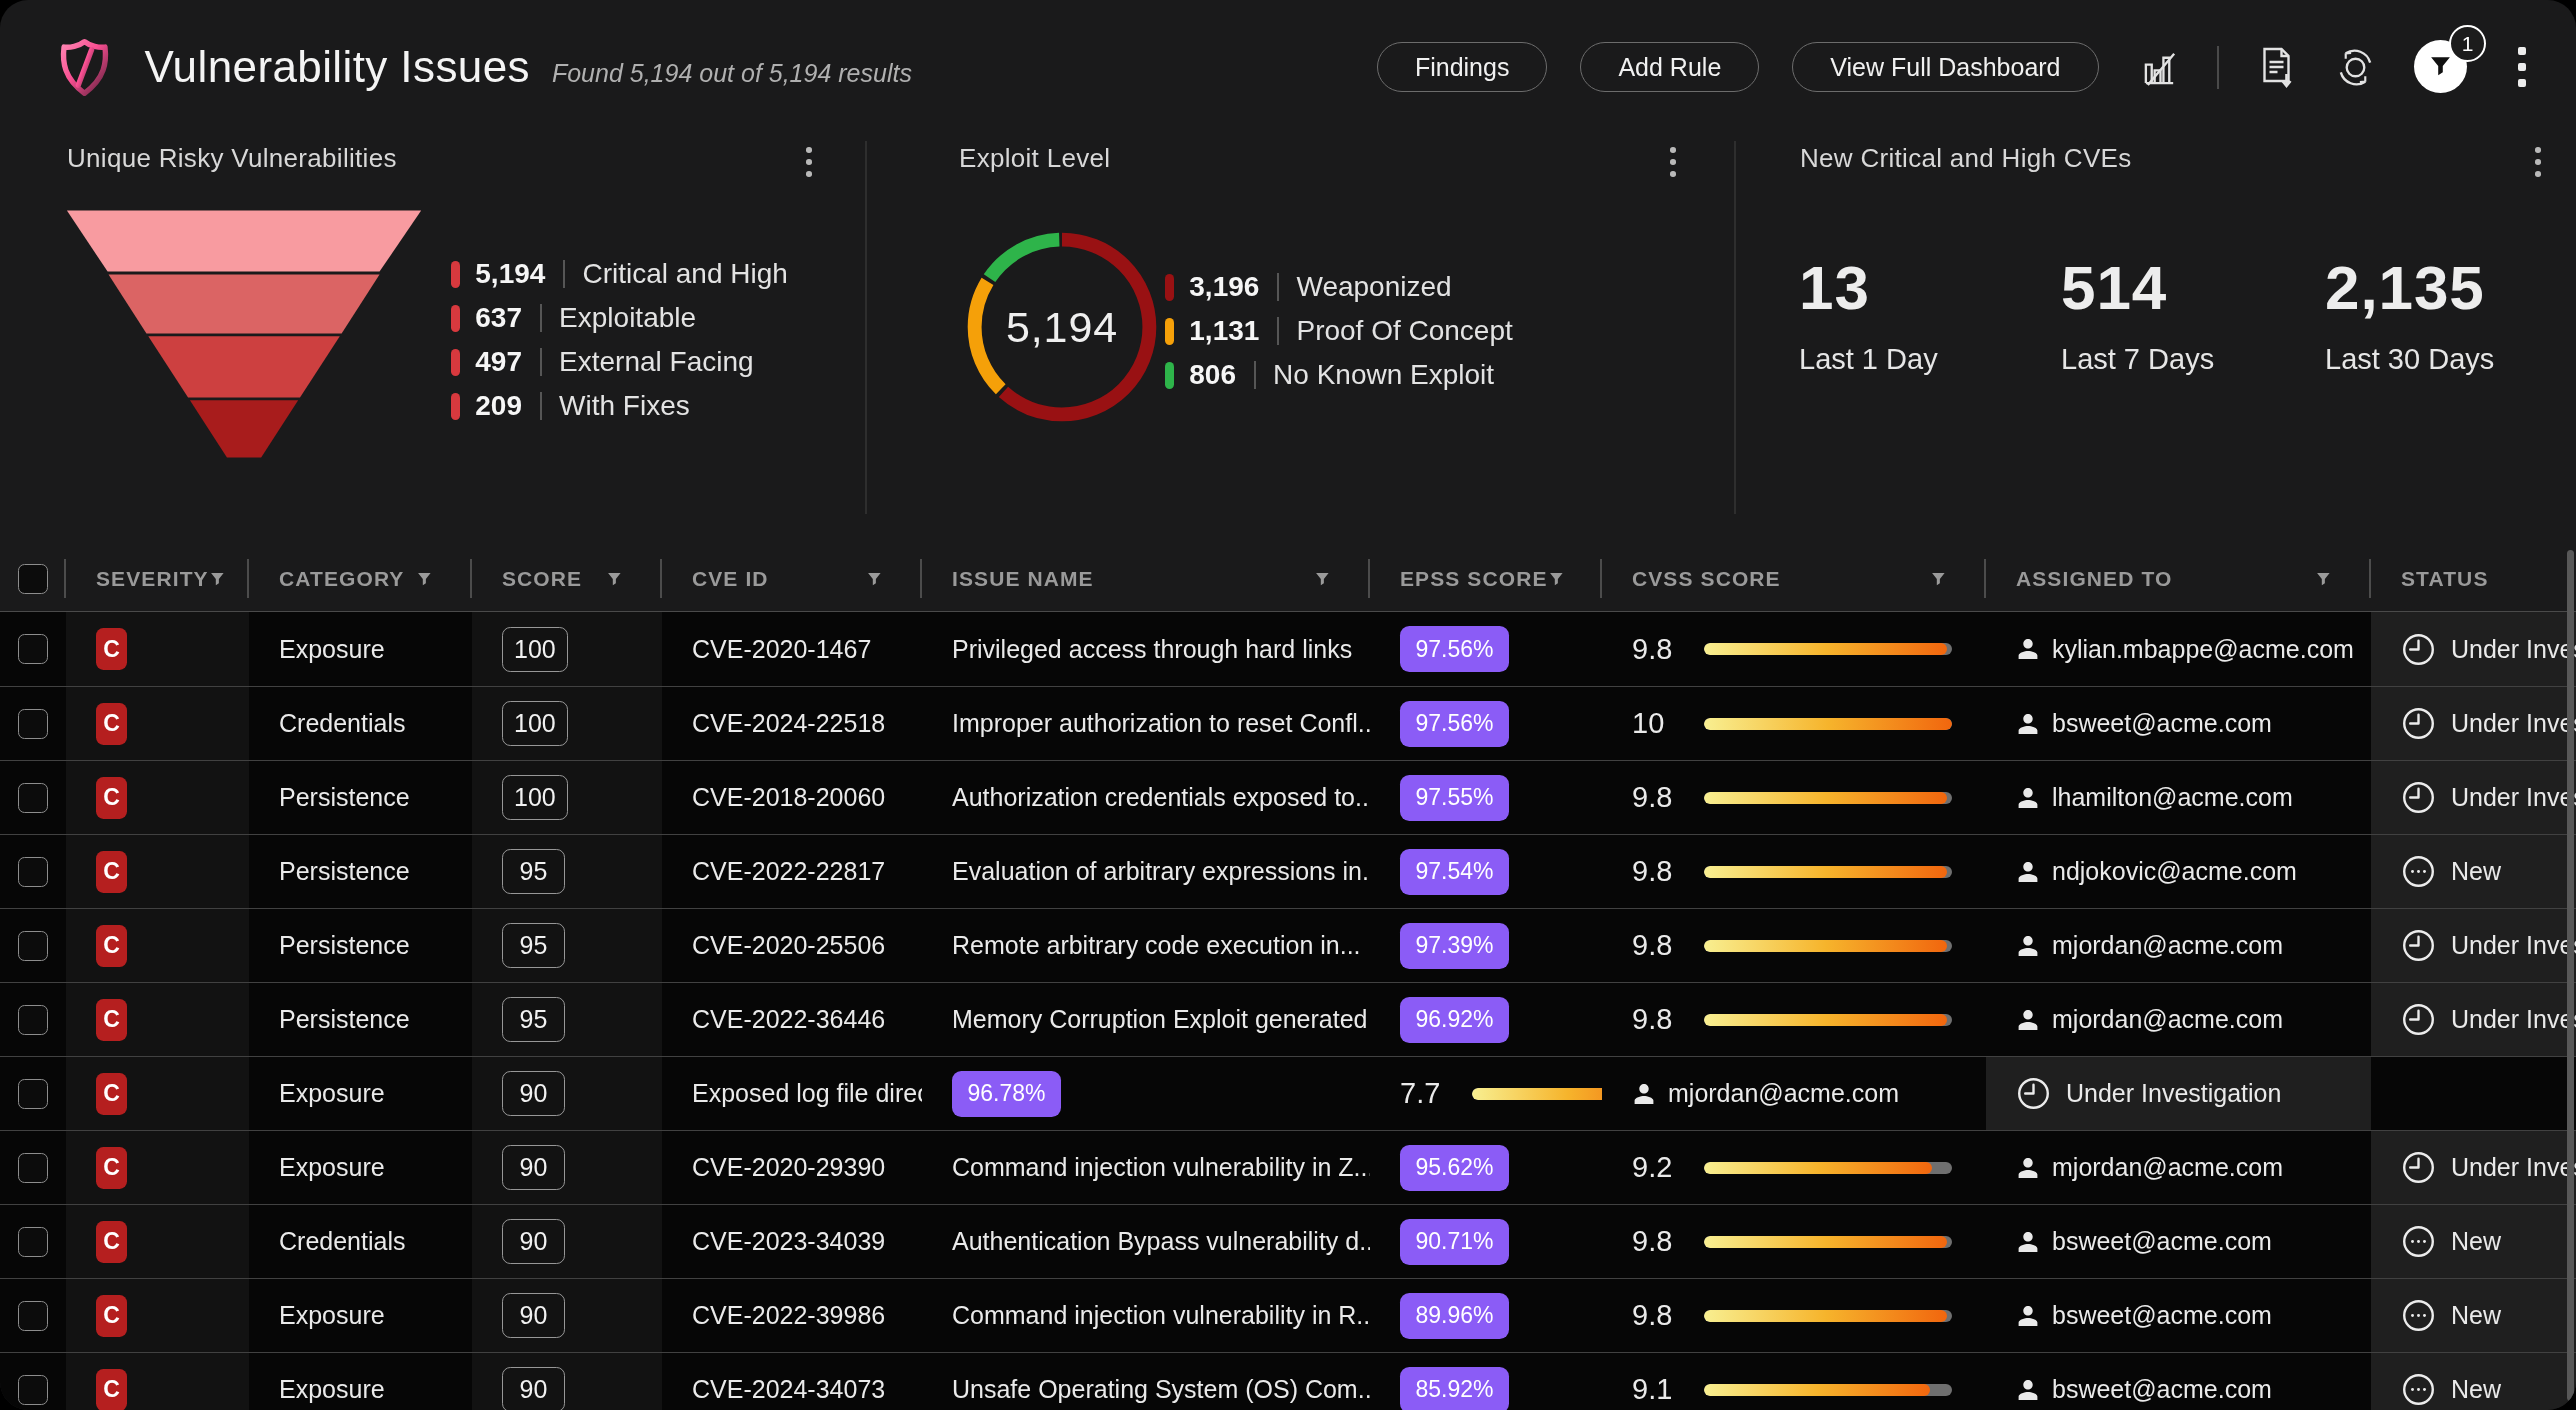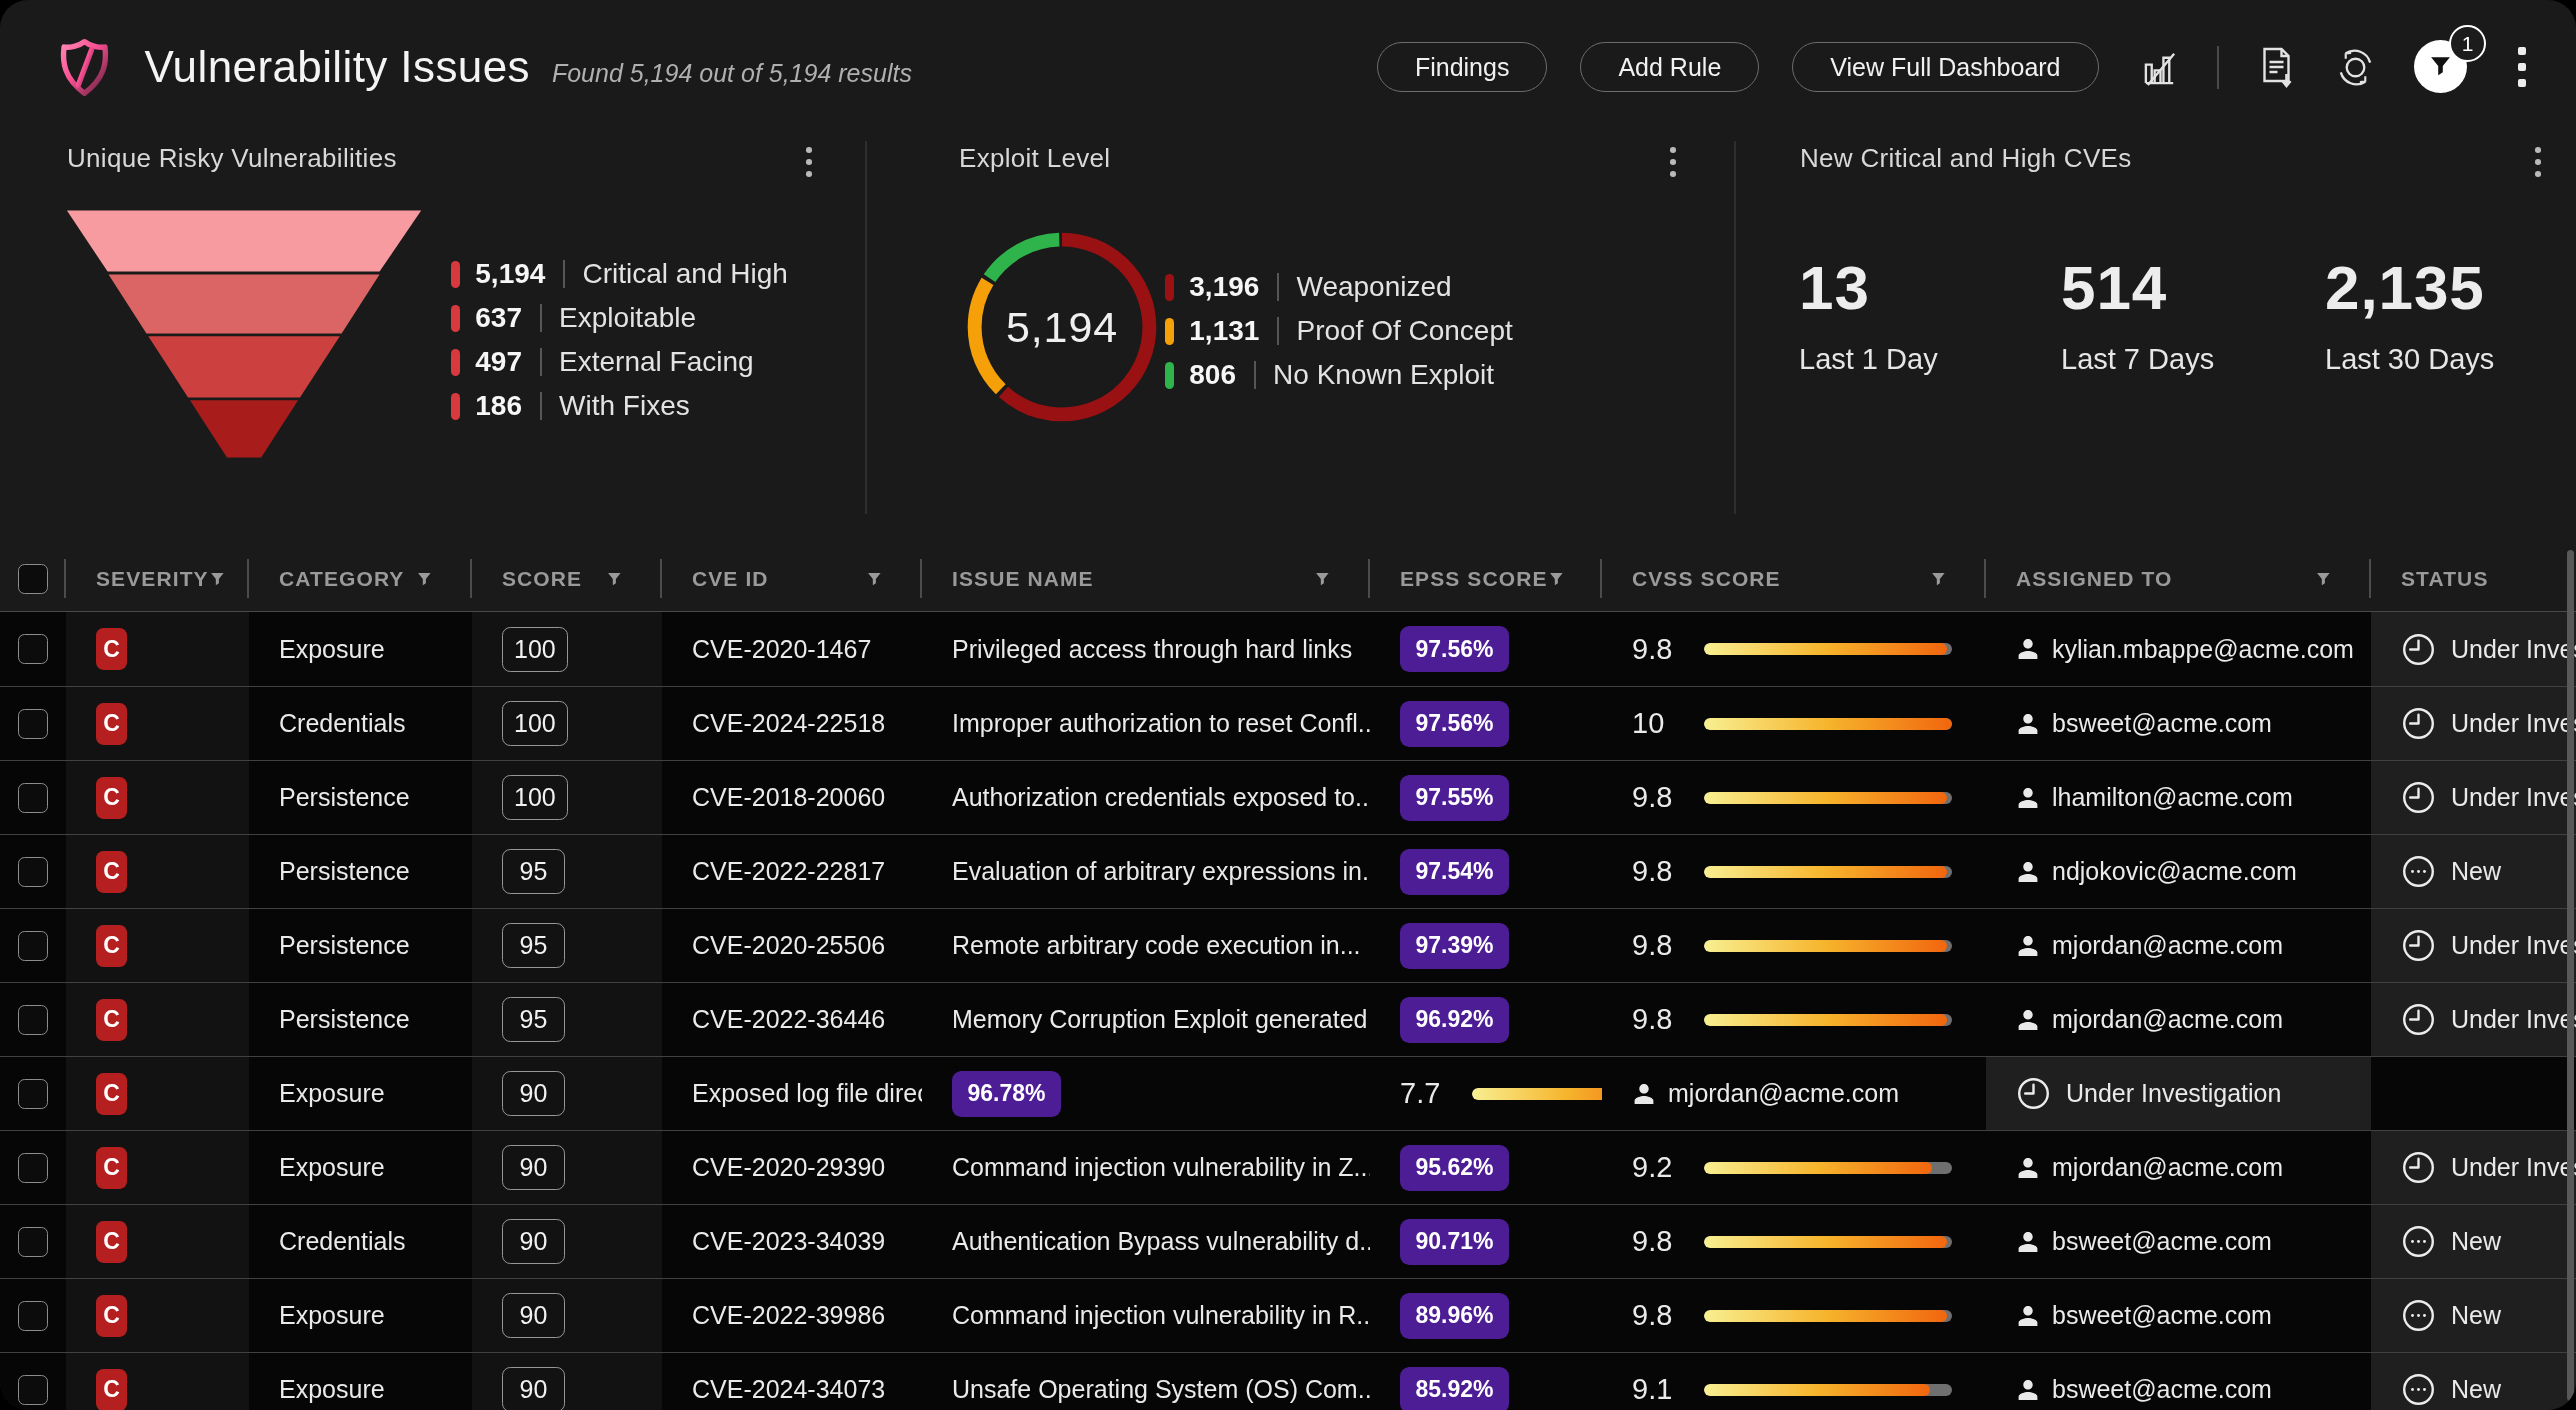--- a/index.html
+++ b/index.html
@@ -171,7 +171,7 @@
         </div>
         <div class="legend-row">
           <span class="legend-marker" style="background: rgb(216, 57, 62);"></span>
-          <span class="legend-value">186</span>
+          <span class="legend-value">209</span>
           <span class="legend-sep"></span>
           <span class="legend-label">With Fixes</span>
         </div>

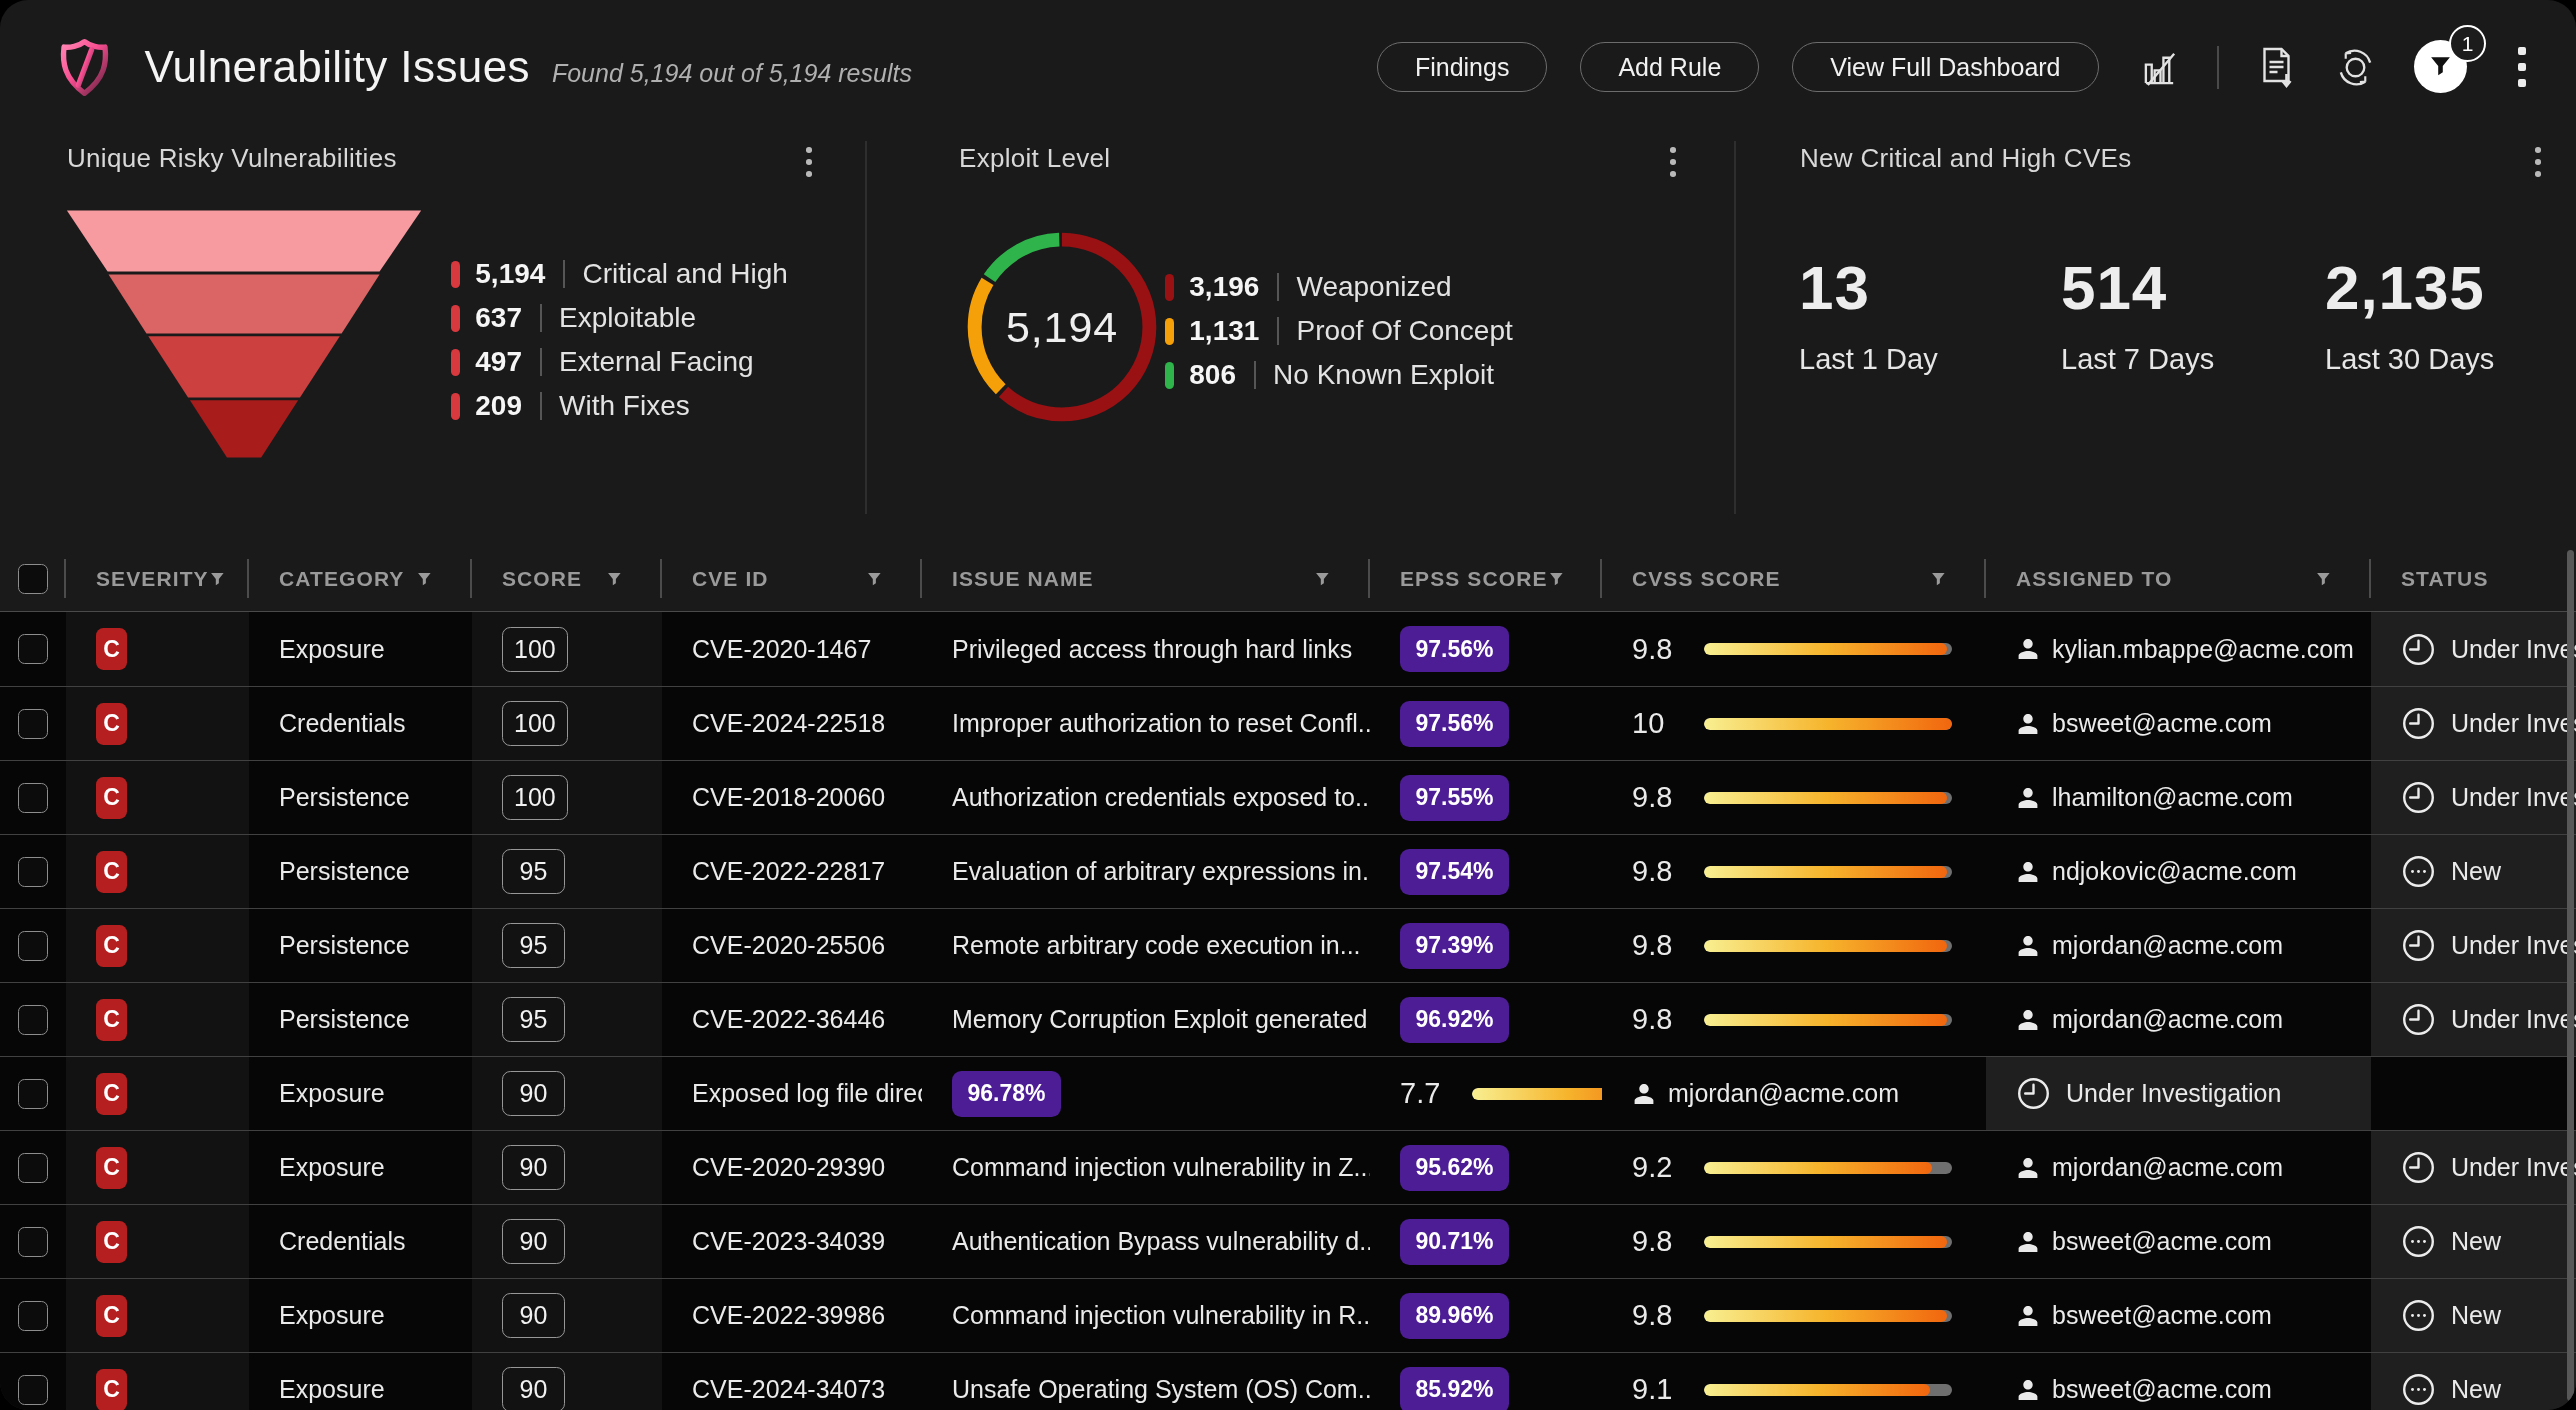--- a/index.html
+++ b/index.html
@@ -63,7 +63,7 @@
   .checkbox{width:28px;height:28px;border:1.9px solid #8d8d8d;border-radius:6.5px;background:#0c0c0c;flex:none;}
   .sev-badge{width:31px;height:42px;border-radius:7.4px;background:#b51f1f;color:#fff;font-size:23px;font-weight:700;display:flex;align-items:center;justify-content:center;flex:none;}
   .score-box{min-width:39px;padding:0 11px;height:43px;border:1.9px solid #979797;border-radius:8.3px;display:flex;align-items:center;justify-content:center;font-size:25px;color:#f1f1f1;box-sizing:content-box;}
-  .epss-badge{width:109px;height:46px;border-radius:9.3px;background:#4c1d95;color:#fff;font-size:23px;font-weight:700;display:flex;align-items:center;justify-content:center;flex:none;}
+  .epss-badge{width:109px;height:46px;border-radius:9.3px;background:#8b5cf6;color:#fff;font-size:23px;font-weight:400;display:flex;align-items:center;justify-content:center;flex:none;}
   .cvss-num{width:72px;font-size:29px;flex:none;}
   .cvss-bar{width:248px;height:12px;border-radius:6.5px;background:#6f6f6f;overflow:hidden;display:block;flex:none;}
   .cvss-fill{display:block;height:100%;border-radius:6.5px;background:linear-gradient(90deg,#f8ef91,#f6b42c,#f1660e);}

